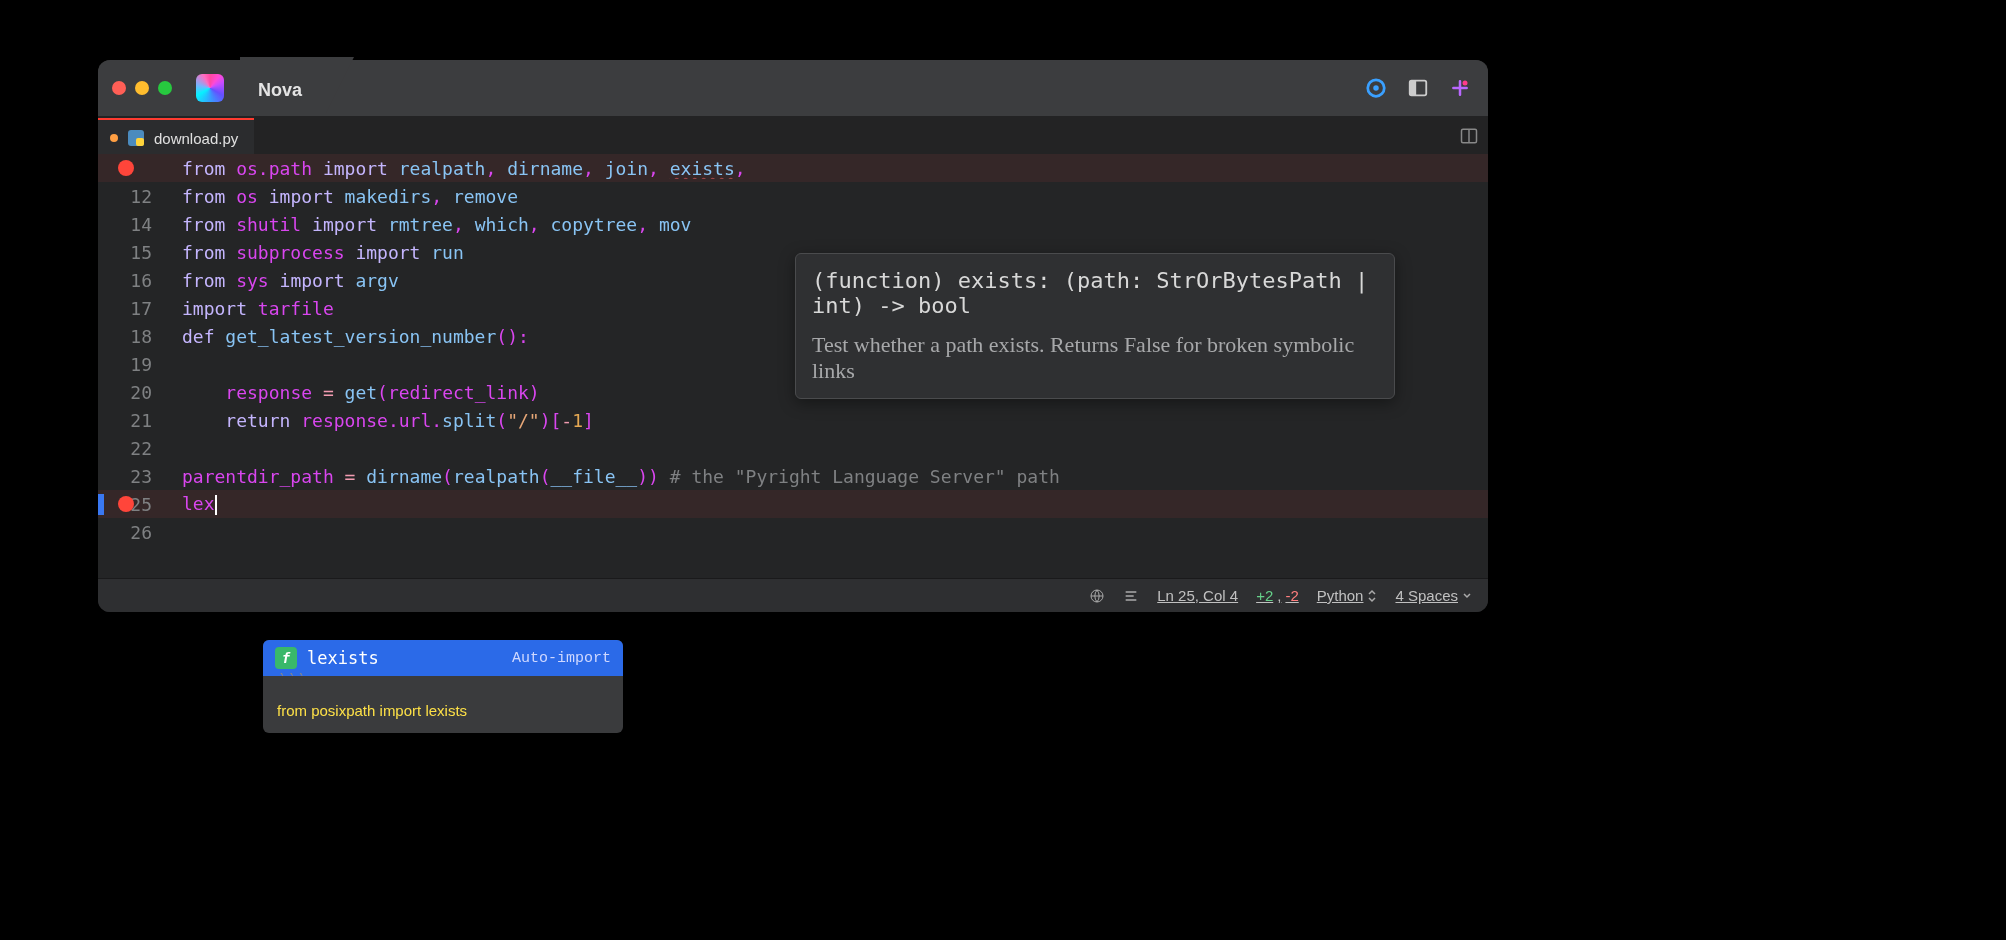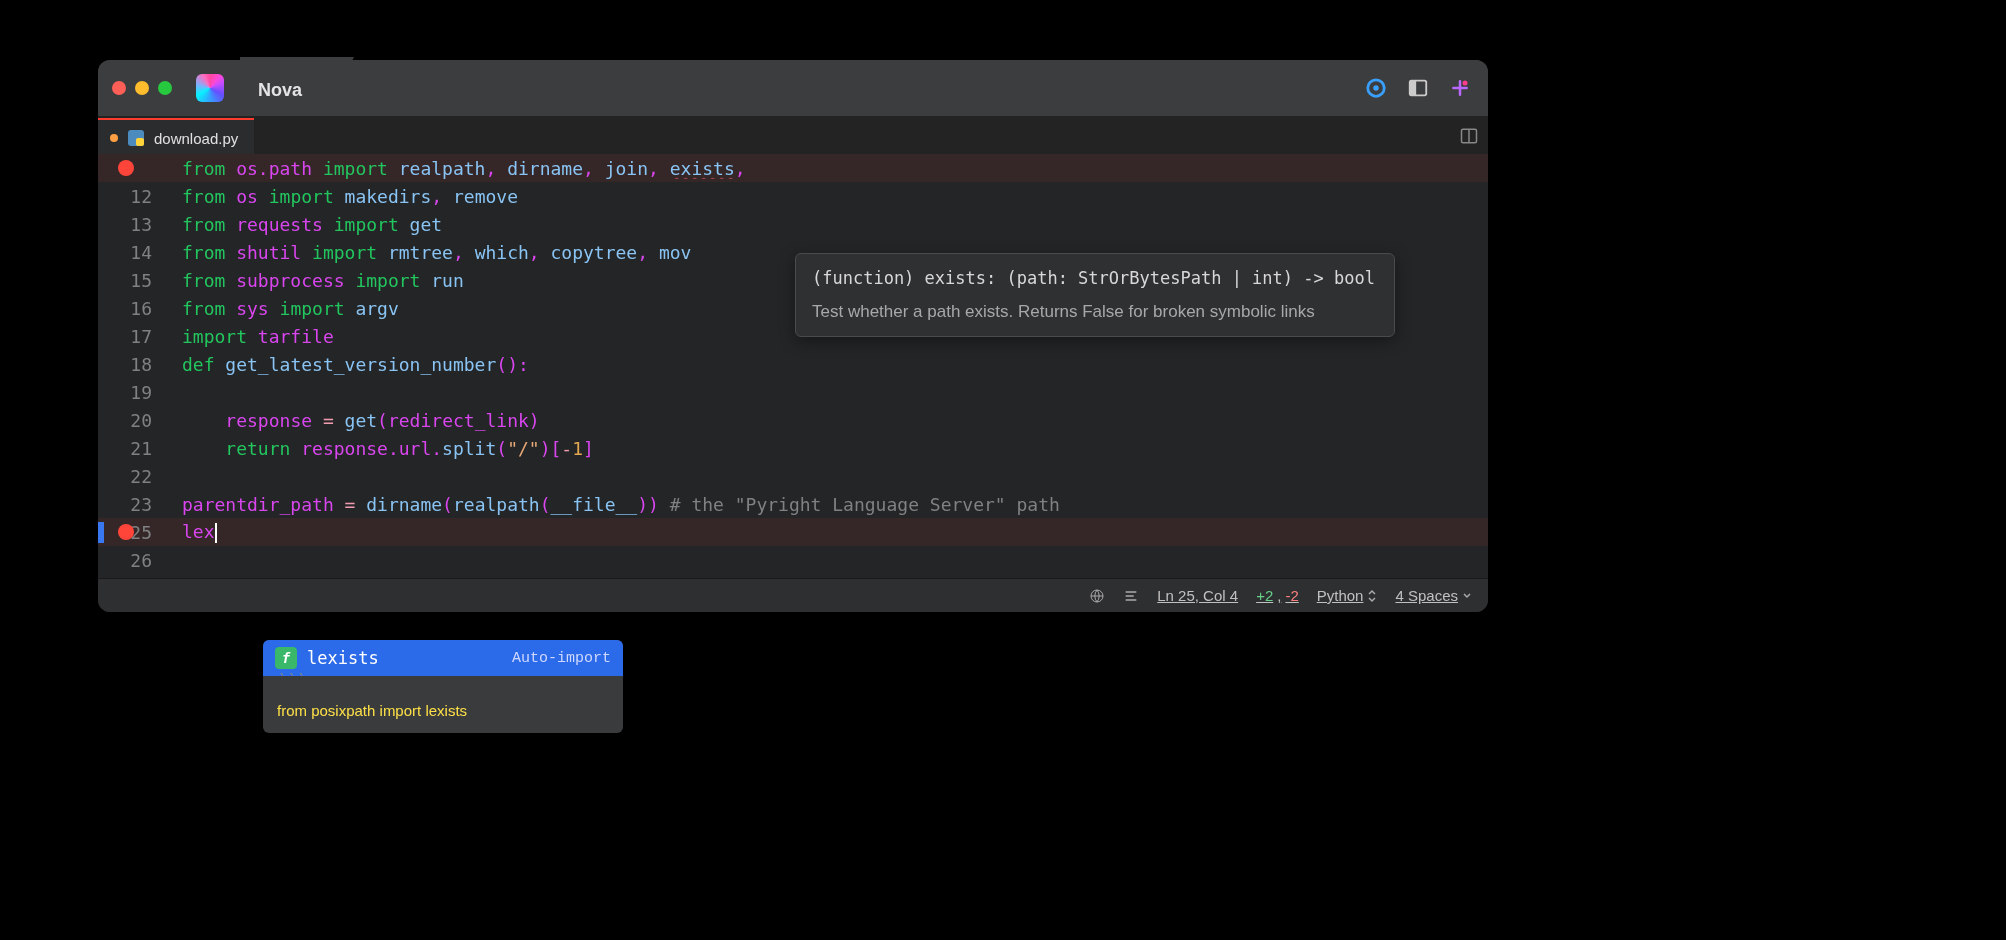--- a/index.html
+++ b/index.html
@@ -116,7 +116,7 @@
 }
 .line-err { background: rgba(255,69,58,0.08); }
 .line-err .gutter-mark { background:#3a78f2; }
-.kw { color:#22c55e; }
+.kw { color:#c4b5fd; }
 .fn { color:#89c4f4; }
 .op { color:#f29cb1; }
 .str { color:#e8a878; }

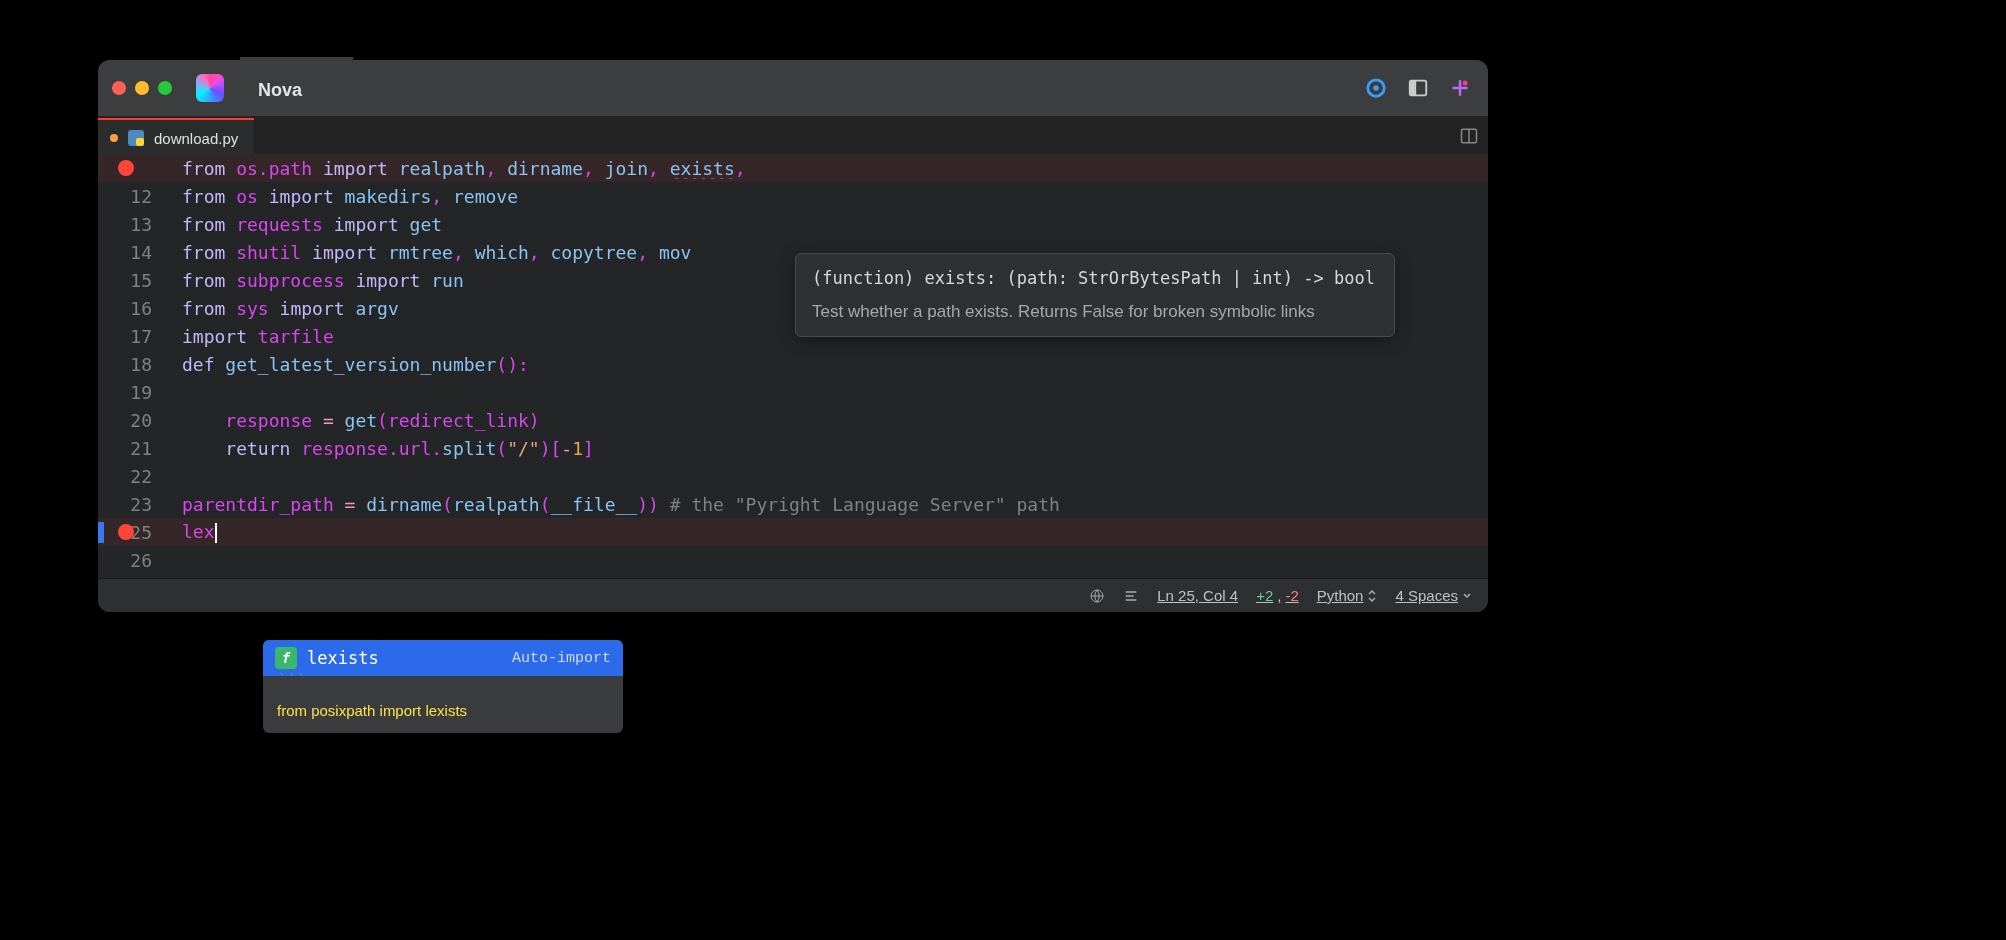--- a/index.html
+++ b/index.html
@@ -246,7 +246,6 @@
   <div class="editor" id="editor">
       <div class="line line-err"><div class="gutter"><span class="gutter-mark"></span><span class="err-dot"></span></div><div class="fold-col"></div><div class="code-col"><span class="kw">from </span><span class="id">os.path </span><span class="kw">import </span><span class="fn">realpath</span><span class="id">, </span><span class="fn">dirname</span><span class="id">, </span><span class="fn">join</span><span class="id">, </span><span class="fn squiggle">exists</span><span class="id">,</span></div></div>
       <div class="line"><div class="gutter">12<span class="gutter-mark"></span></div><div class="fold-col"></div><div class="code-col"><span class="kw">from </span><span class="id">os </span><span class="kw">import </span><span class="fn">makedirs</span><span class="id">, </span><span class="fn">remove</span></div></div>
-      <div class="line"><div class="gutter">13<span class="gutter-mark"></span></div><div class="fold-col"></div><div class="code-col"><span class="kw">from </span><span class="id">requests </span><span class="kw">import </span><span class="fn">get</span></div></div>
       <div class="line"><div class="gutter">14<span class="gutter-mark"></span></div><div class="fold-col"></div><div class="code-col"><span class="kw">from </span><span class="id">shutil </span><span class="kw">import </span><span class="fn">rmtree</span><span class="id">, </span><span class="fn">which</span><span class="id">, </span><span class="fn">copytree</span><span class="id">, </span><span class="fn">mov</span></div></div>
       <div class="line"><div class="gutter">15<span class="gutter-mark"></span></div><div class="fold-col"></div><div class="code-col"><span class="kw">from </span><span class="id">subprocess </span><span class="kw">import </span><span class="fn">run</span></div></div>
       <div class="line"><div class="gutter">16<span class="gutter-mark"></span></div><div class="fold-col"></div><div class="code-col"><span class="kw">from </span><span class="id">sys </span><span class="kw">import </span><span class="fn">argv</span></div></div>

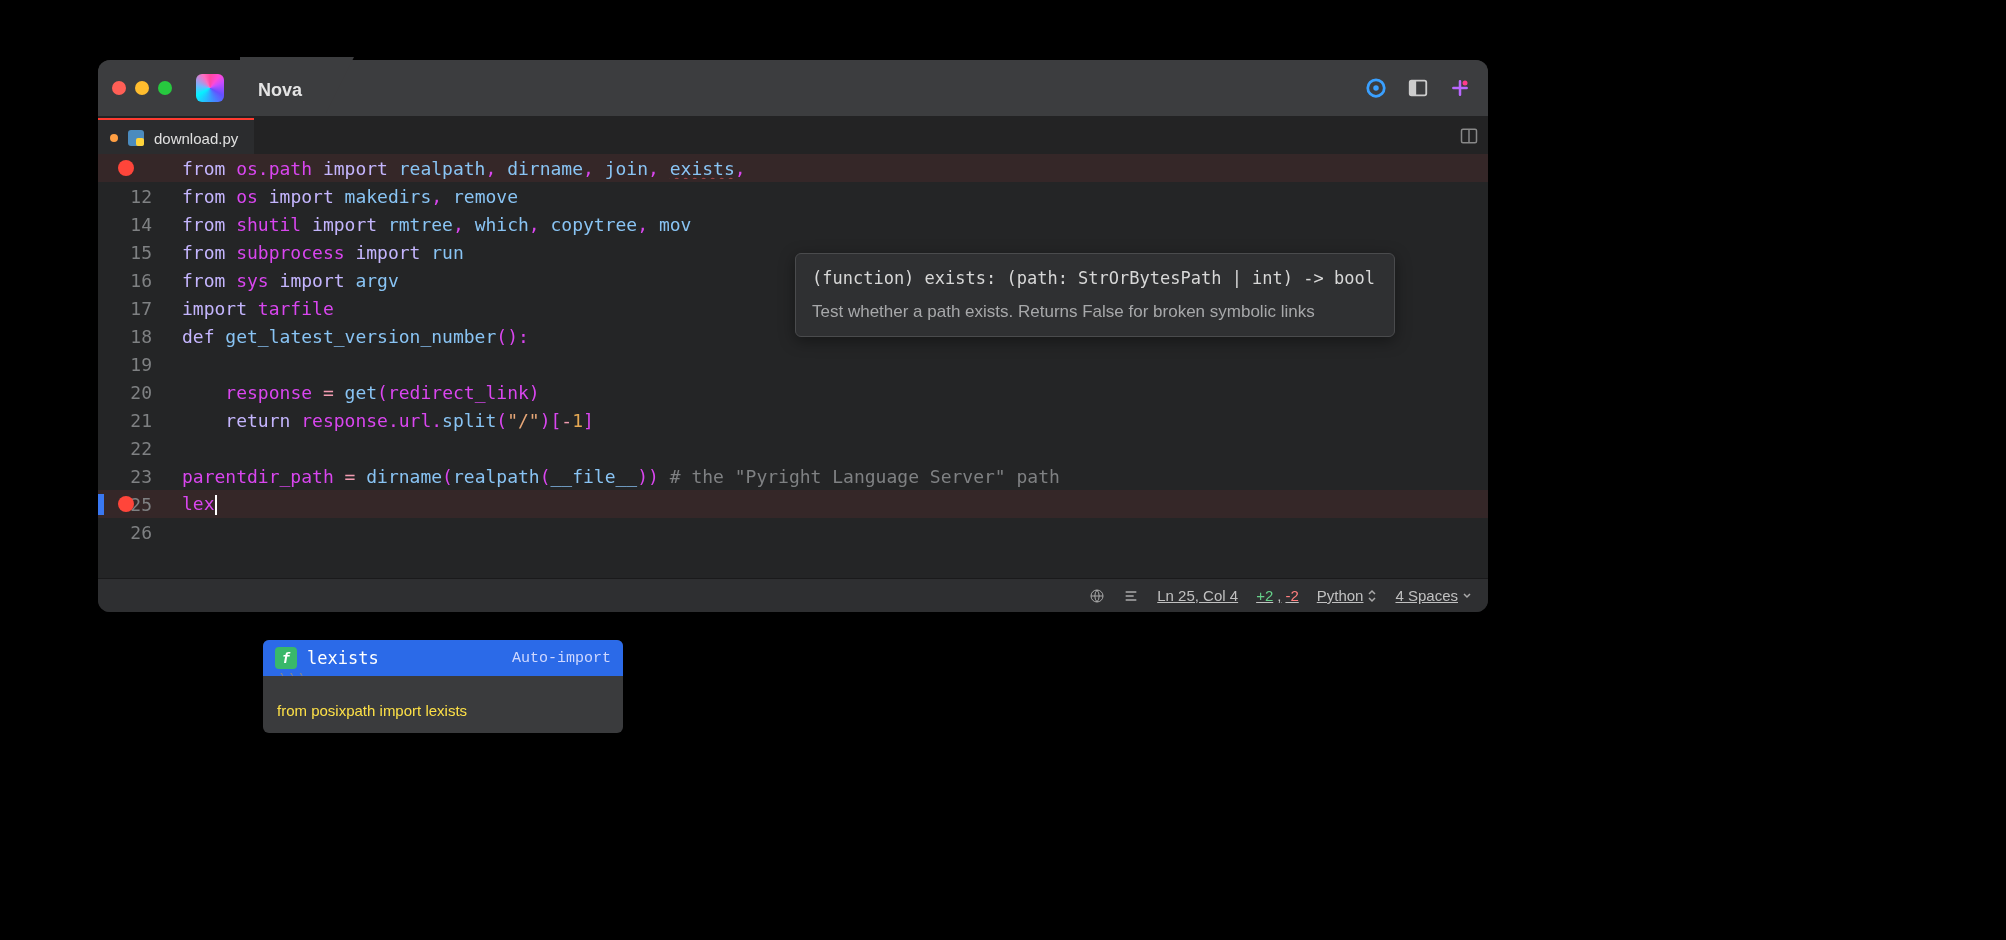--- a/index.html
+++ b/index.html
@@ -134,7 +134,7 @@
   border-radius: 6px;
   padding: 14px 16px;
   color: #c6c7c9;
-  font-size: 17px;
+  font-size: 22px;
   font-family: ui-monospace, Menlo, monospace;
   z-index: 5;
   box-shadow: 0 4px 16px rgba(0,0,0,.4);

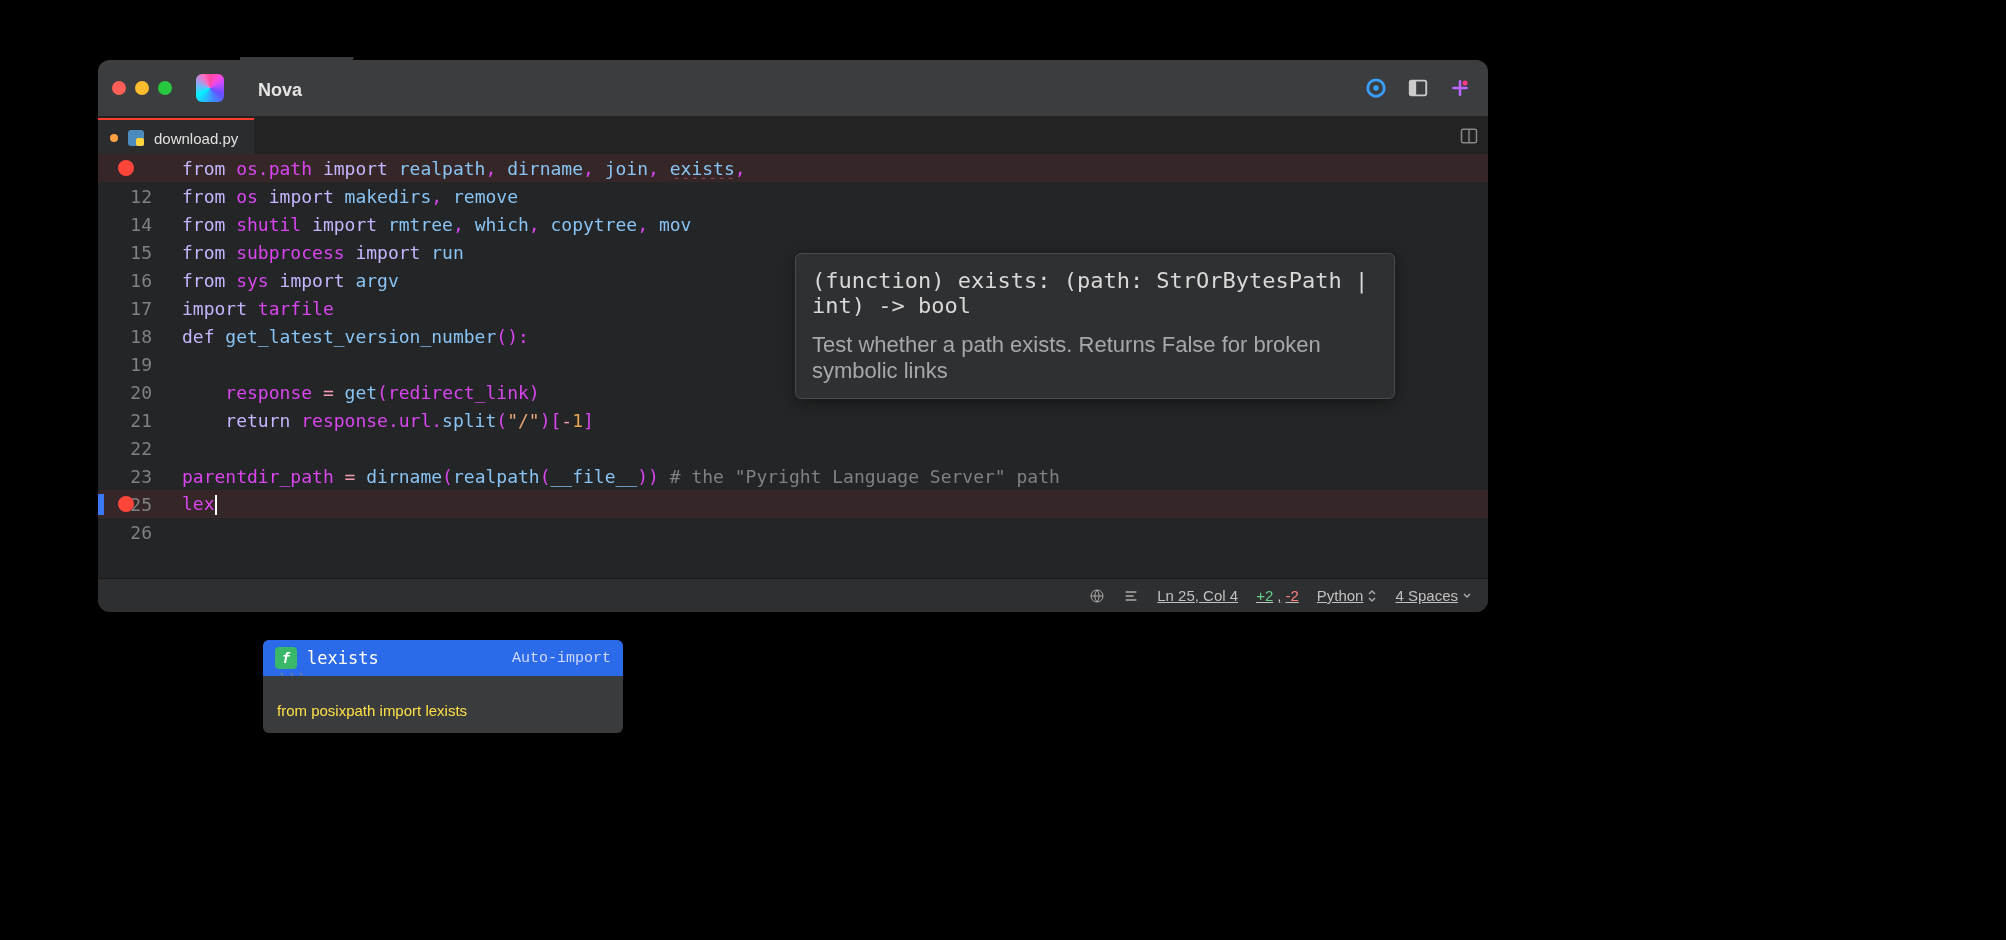--- a/index.html
+++ b/index.html
@@ -140,7 +140,7 @@
   box-shadow: 0 4px 16px rgba(0,0,0,.4);
 }
 .tooltip .sig { color:#d8d8d8; margin-bottom: 14px; }
-.tooltip .doc { color:#a7a8aa; font-family:Liberation Sans, sans-serif; }
+.tooltip .doc { color:#a7a8aa; font-family:Liberation Serif, serif; }
 
 .autocomplete {
   position:absolute;

